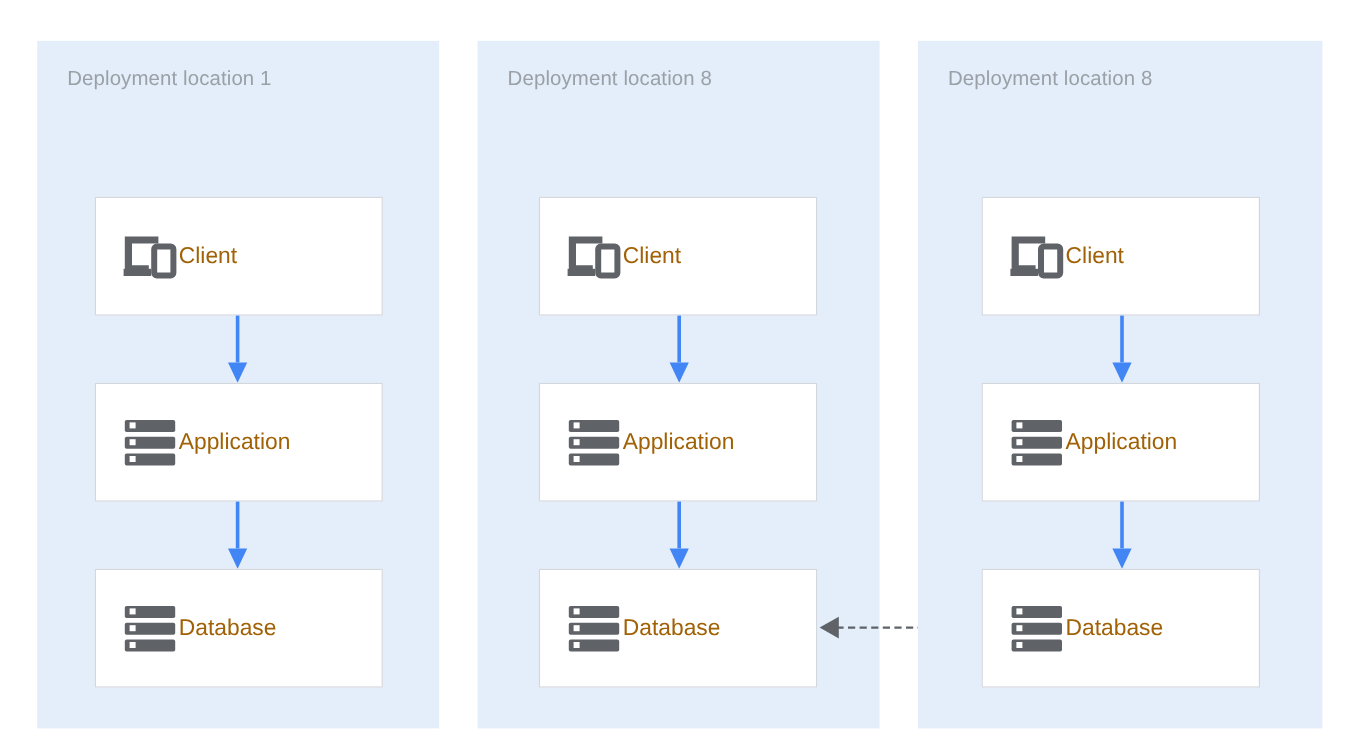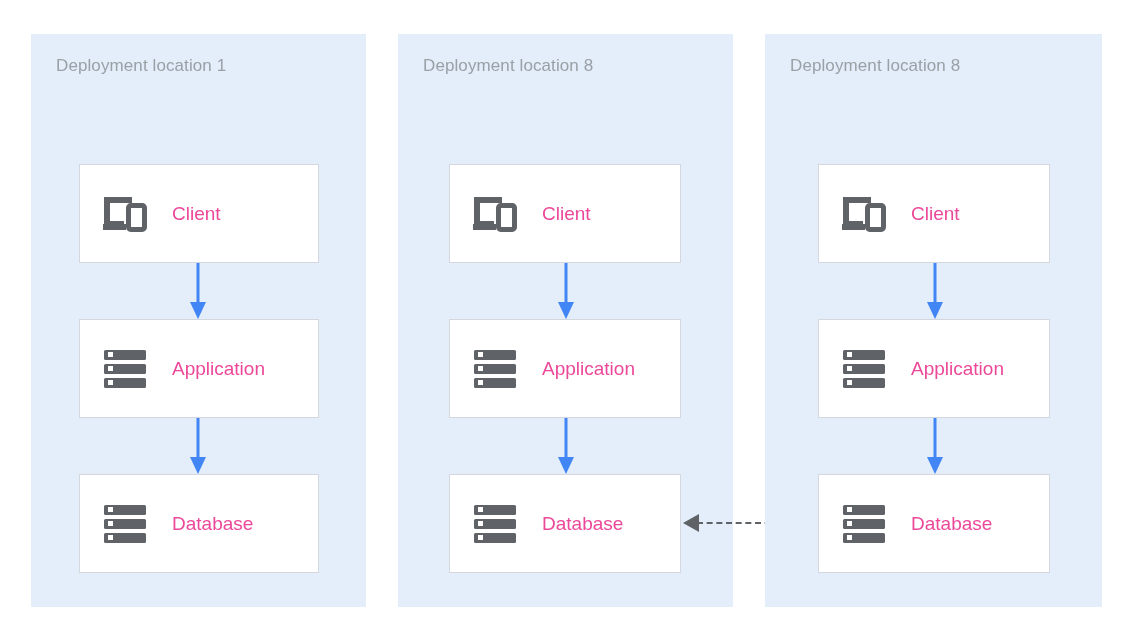--- a/index.html
+++ b/index.html
@@ -47,8 +47,8 @@
   }
   .node-label{
     font-size:19px;
-    color:#ec4899;
-    margin-left:24px;
+    color:#a16207;
+    margin-left:1px;
     white-space:nowrap;
   }
 

